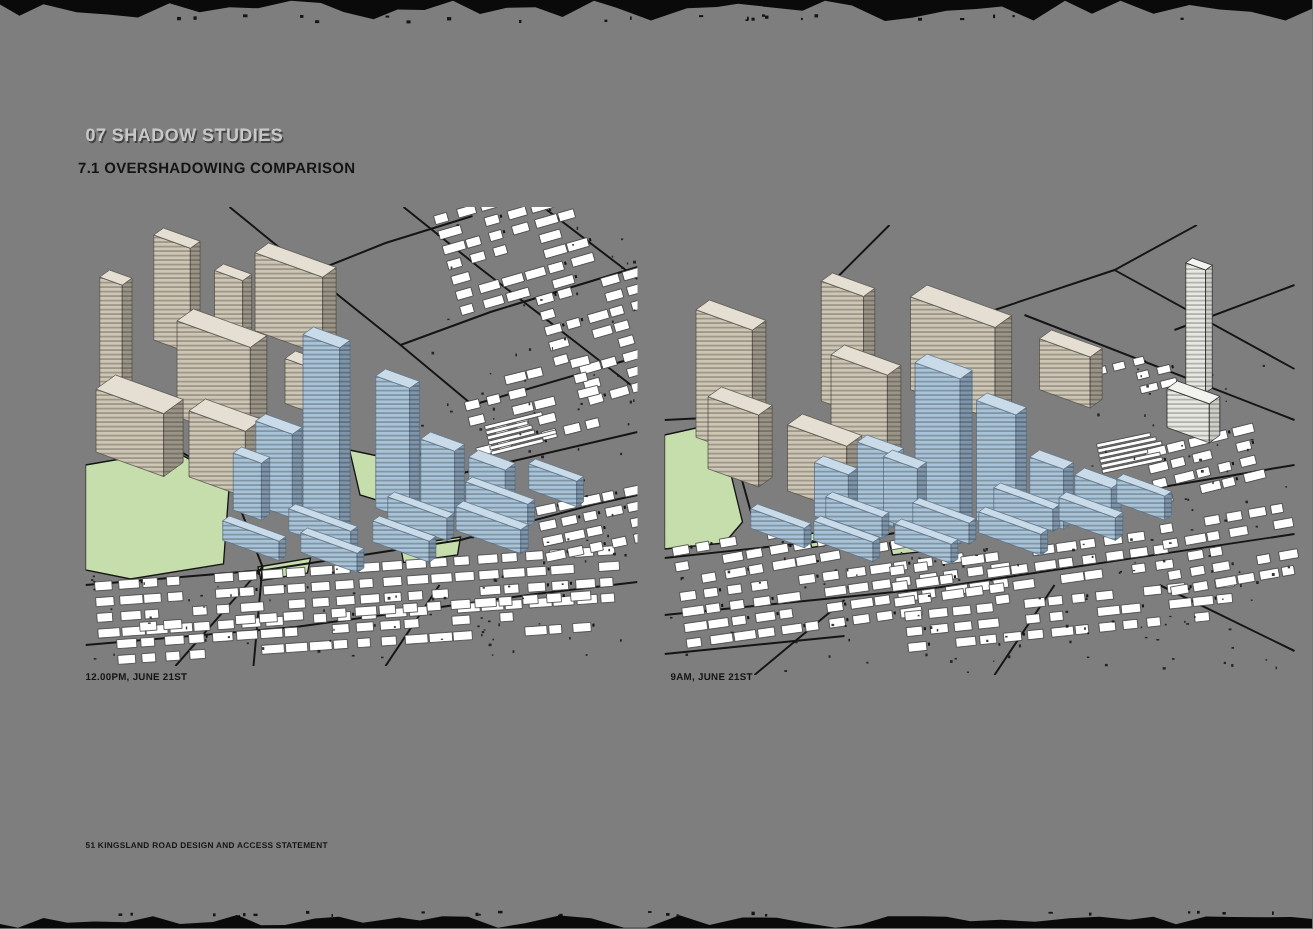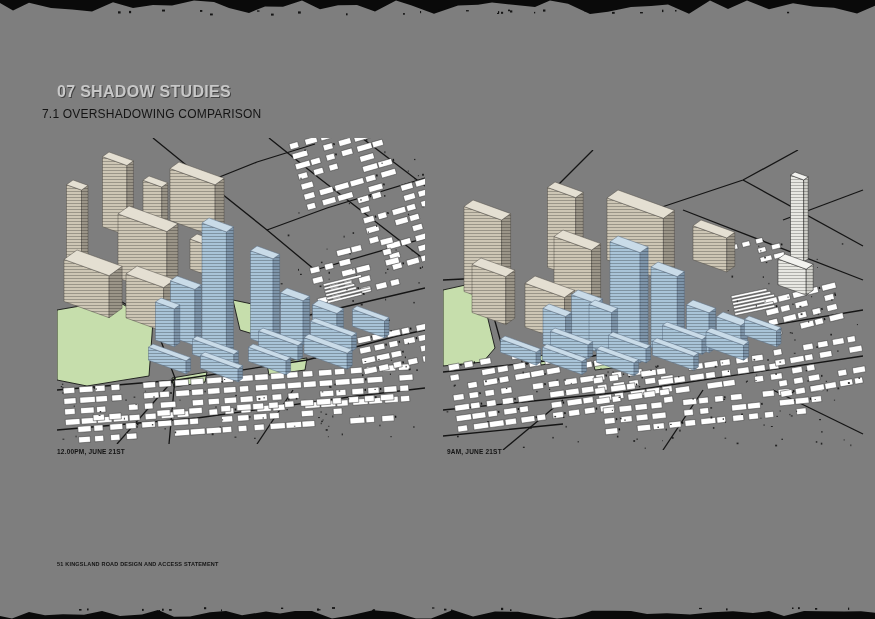--- a/index.html
+++ b/index.html
@@ -10,7 +10,7 @@
   }
   .abs{position:absolute;}
   #section-title{
-    left:57px;top:83px;font-size:16px;font-weight:bold;letter-spacing:.3px;
+    left:57px;top:83px;font-size:12px;font-weight:bold;letter-spacing:.3px;
     color:var(--c-title_text,#C8C8C8);
     text-shadow:1px 1px 0 rgba(35,35,35,.65);
     white-space:nowrap;

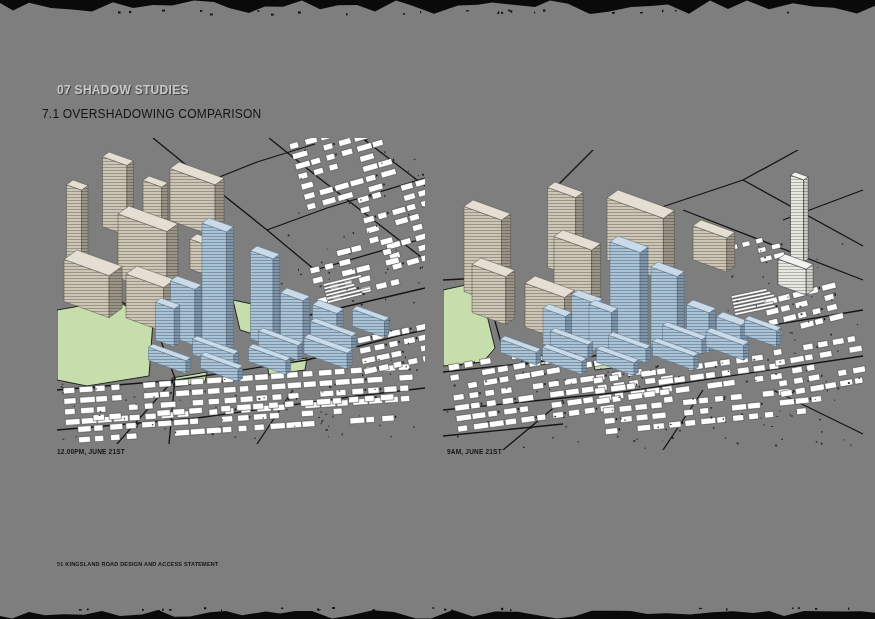--- a/index.html
+++ b/index.html
@@ -16,7 +16,7 @@
     white-space:nowrap;
   }
   #section-subtitle{
-    left:42px;top:107px;font-size:12px;font-weight:normal;letter-spacing:.2px;
+    left:52px;top:107px;font-size:10px;font-weight:bold;letter-spacing:.2px;
     color:var(--c-subtitle_text,#141414);white-space:nowrap;
   }
   .fig-caption{

